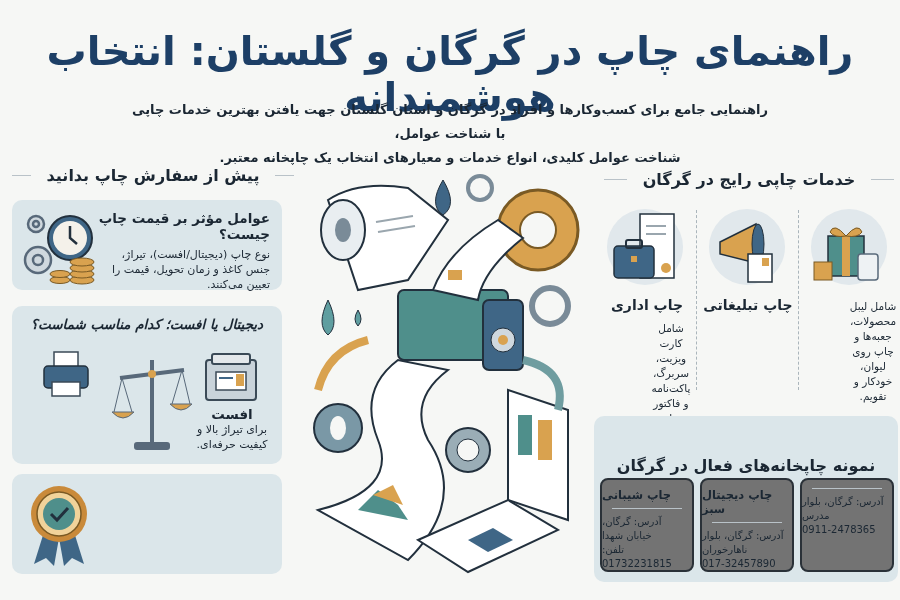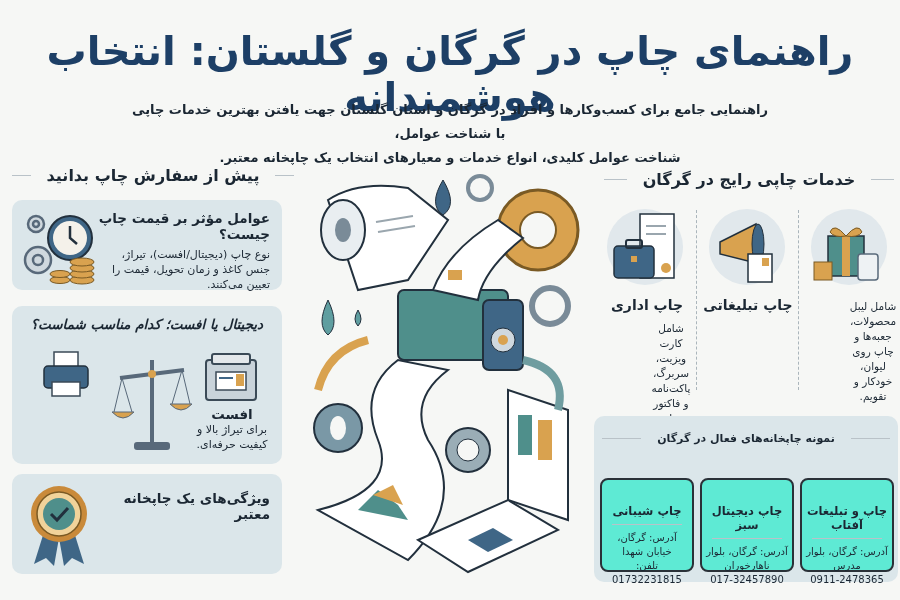--- a/index.html
+++ b/index.html
@@ -247,7 +247,7 @@
 </div>
 
 <div class="card" style="top:416px;left:594px;width:304px;height:166px;">
-  <div class="sec-head" style="position:absolute;top:16px;left:8px;width:288px;font-size:11px;">
+  <div class="sec-head" style="position:absolute;top:24px;left:8px;width:288px;font-size:16px;flex-direction:column;">
     <span class="line"></span>
     <span class="txt">نمونه چاپخانه‌های فعال در گرگان</span>
     <span class="line"></span>

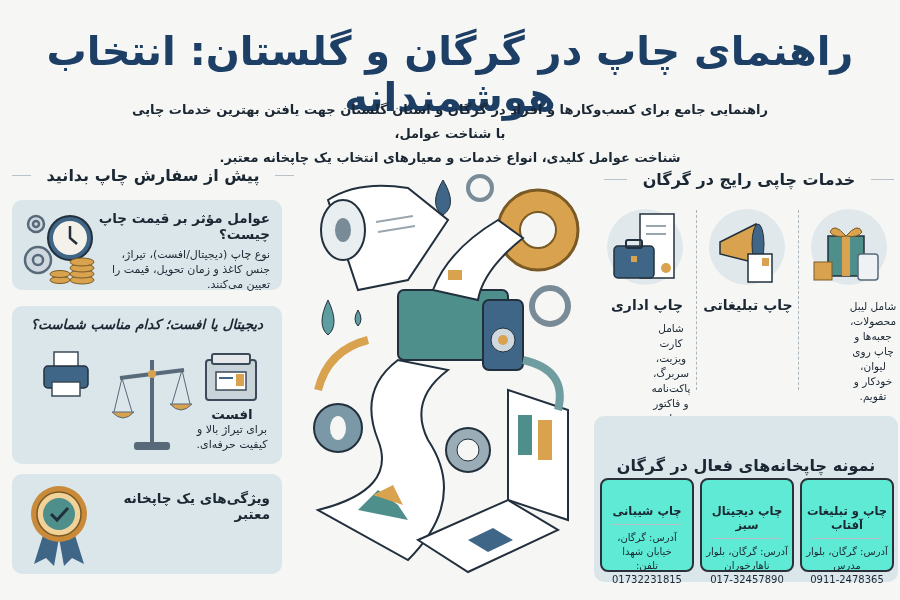--- a/index.html
+++ b/index.html
@@ -134,7 +134,6 @@
 
 <div class="card" style="top:474px;left:12px;width:270px;height:100px;">
   <div style="position:absolute;right:12px;top:16px;width:170px;">
-    <div class="h">ویژگی‌های یک چاپخانه معتبر</div>
   </div>
   <div style="position:absolute;left:14px;top:8px;">
     <svg width="66" height="86" viewBox="0 0 66 86">

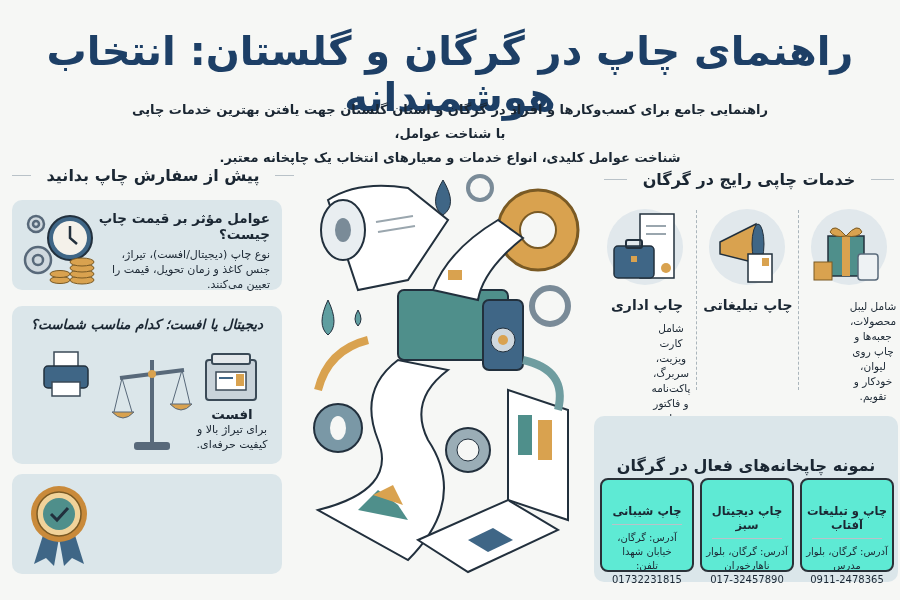--- a/index.html
+++ b/index.html
@@ -42,8 +42,8 @@
   .vdiv { position: absolute; width: 0; border-left: 1px dashed #aab5bb; }
 
   .shop {
-    position: absolute; background: #5eead4; border: 2px solid #2a3138;
-    border-radius: 8px; text-align: center; padding-top: 24px;
+    position: absolute; background: #737373; border: 2px solid #2a3138;
+    border-radius: 8px; text-align: left; padding-top: 8px;
   }
   .shop .h { font-size: 11.5px; font-weight: bold; padding-bottom: 6px; }
   .shop .sep { height: 1px; background: #b9c2c8; margin: 0 10px 6px; }

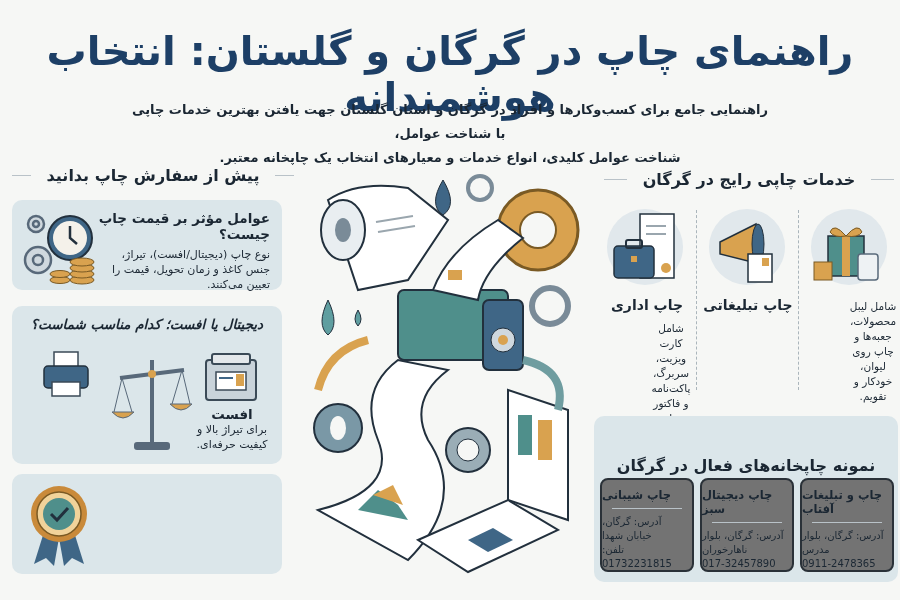--- a/index.html
+++ b/index.html
@@ -252,7 +252,6 @@
     <span class="line"></span>
   </div>
   <div class="shop" style="right:4px;top:62px;width:94px;height:94px;">
-    <div class="h">چاپ و تبلیغات آفتاب</div>
     <div class="sep"></div>
     <div class="p">آدرس: گرگان، بلوار</div>
     <div class="p">مدرس</div>

